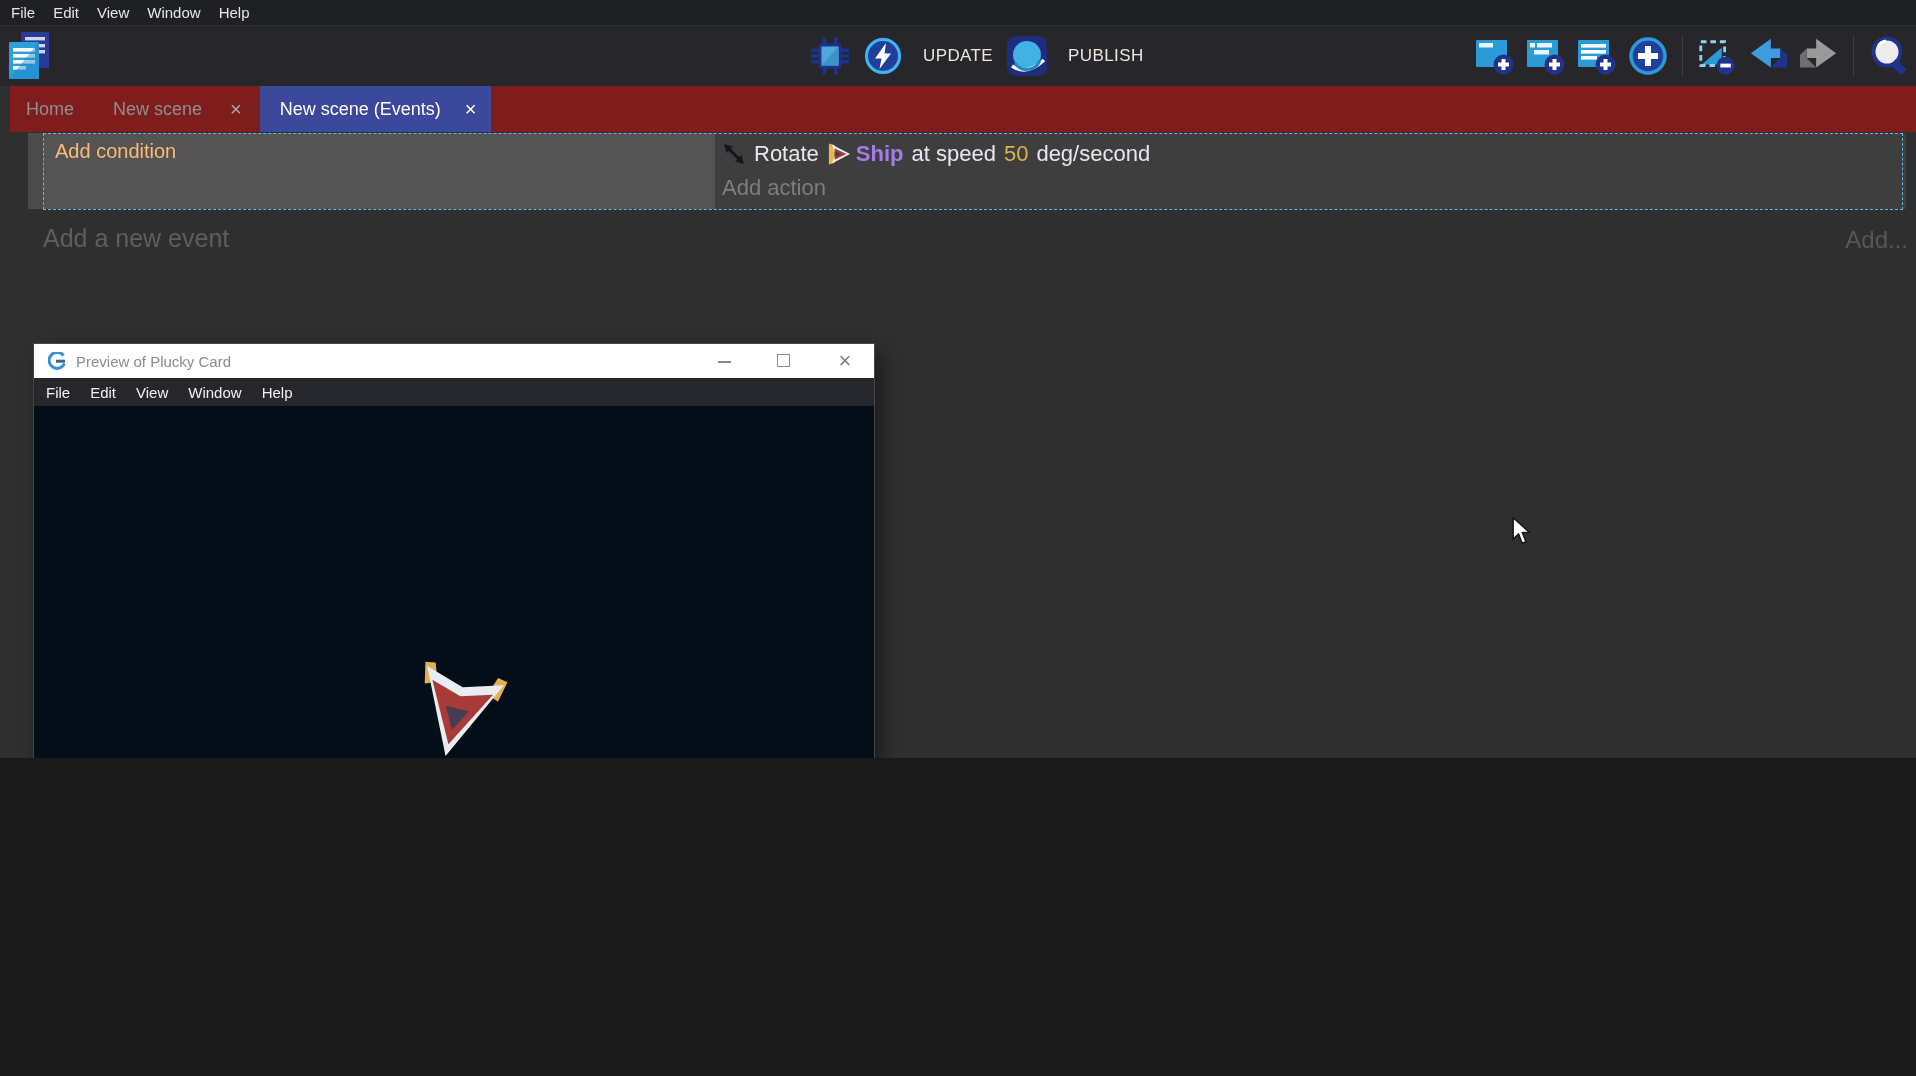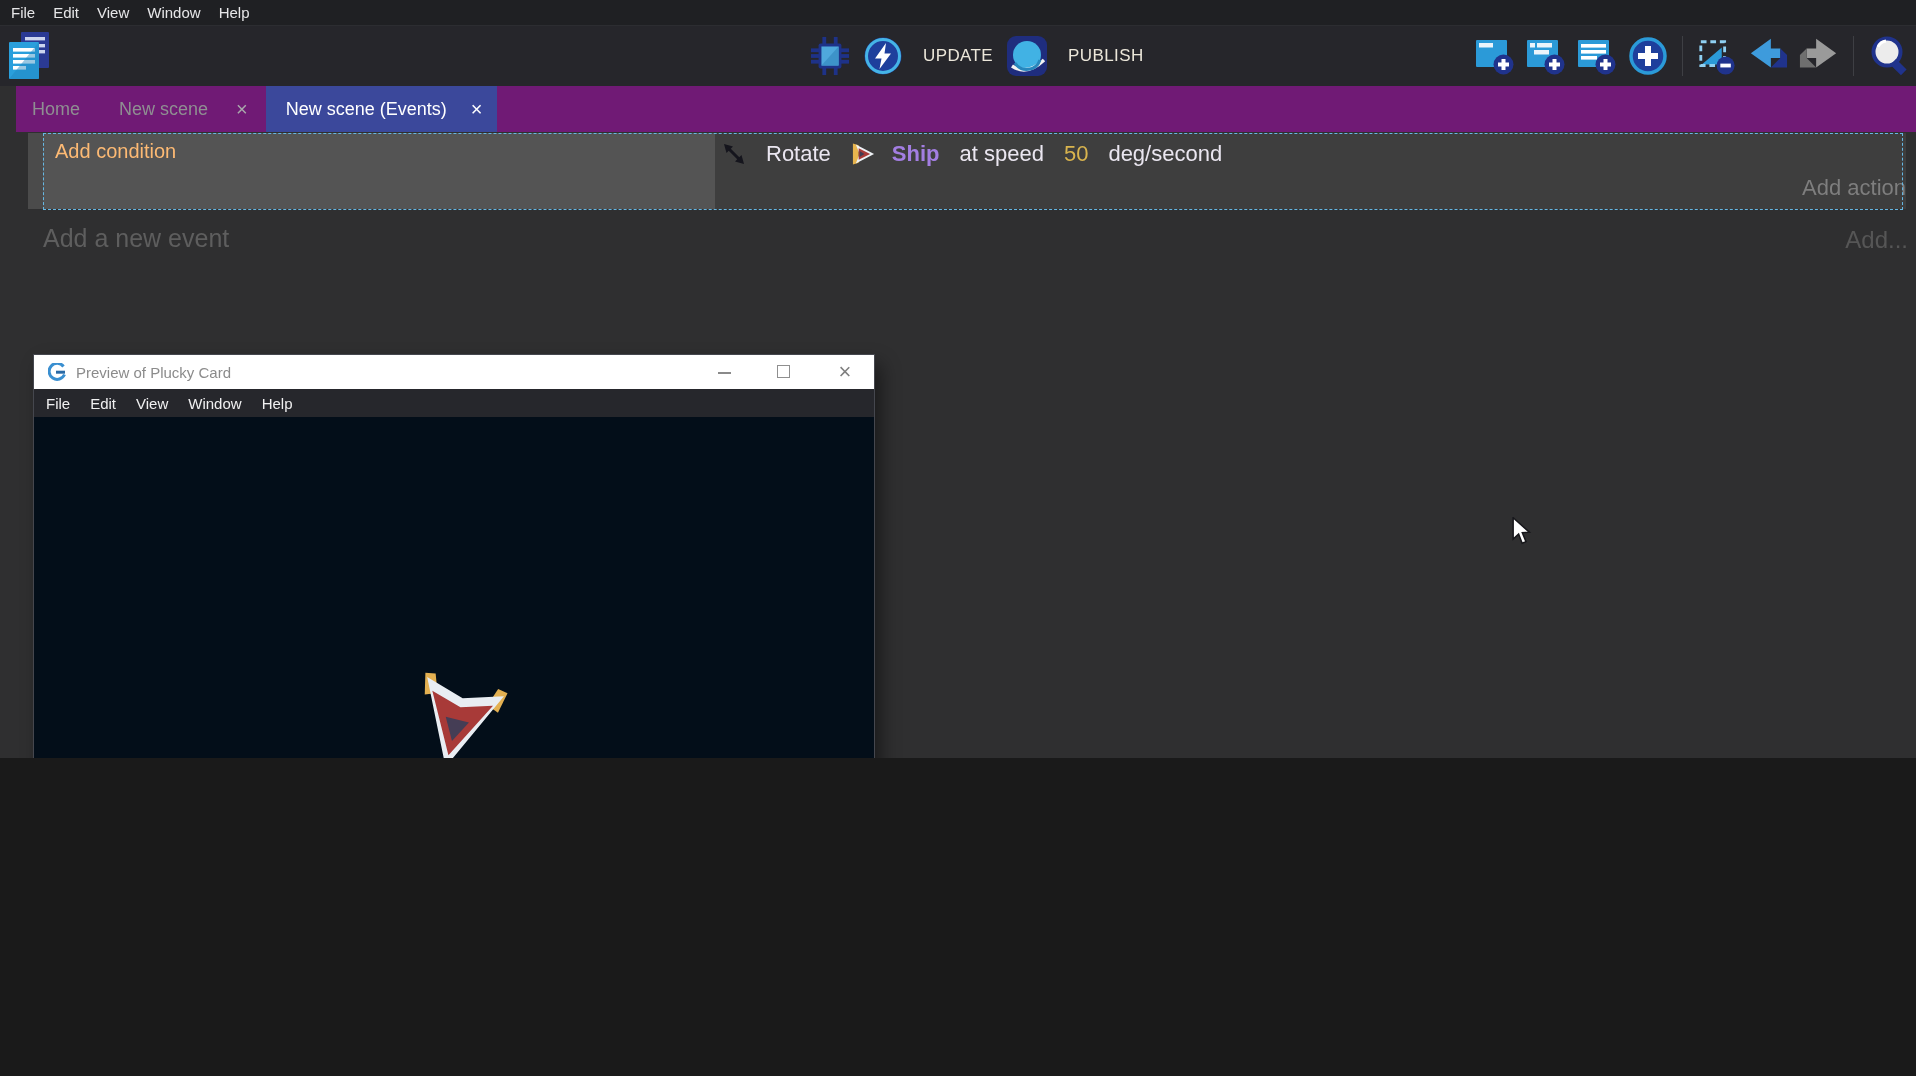--- a/index.html
+++ b/index.html
@@ -23,7 +23,7 @@
   .tb-divider{width:1px;height:40px;background:#3e3f44;margin:0 3px;}
 
   
-  .tabbar{position:absolute;top:86px;left:16px;right:0;height:46px;background:#701a75;display:flex;}
+  .tabbar{position:absolute;top:86px;left:10px;right:0;height:46px;background:#7f1d1d;display:flex;}
   .tab{display:flex;align-items:center;font-size:18px;color:#8f8f92;cursor:pointer;}
   .tab-home{padding:0 16px;}
   .tab-plain{padding-left:23px;padding-right:18px;}

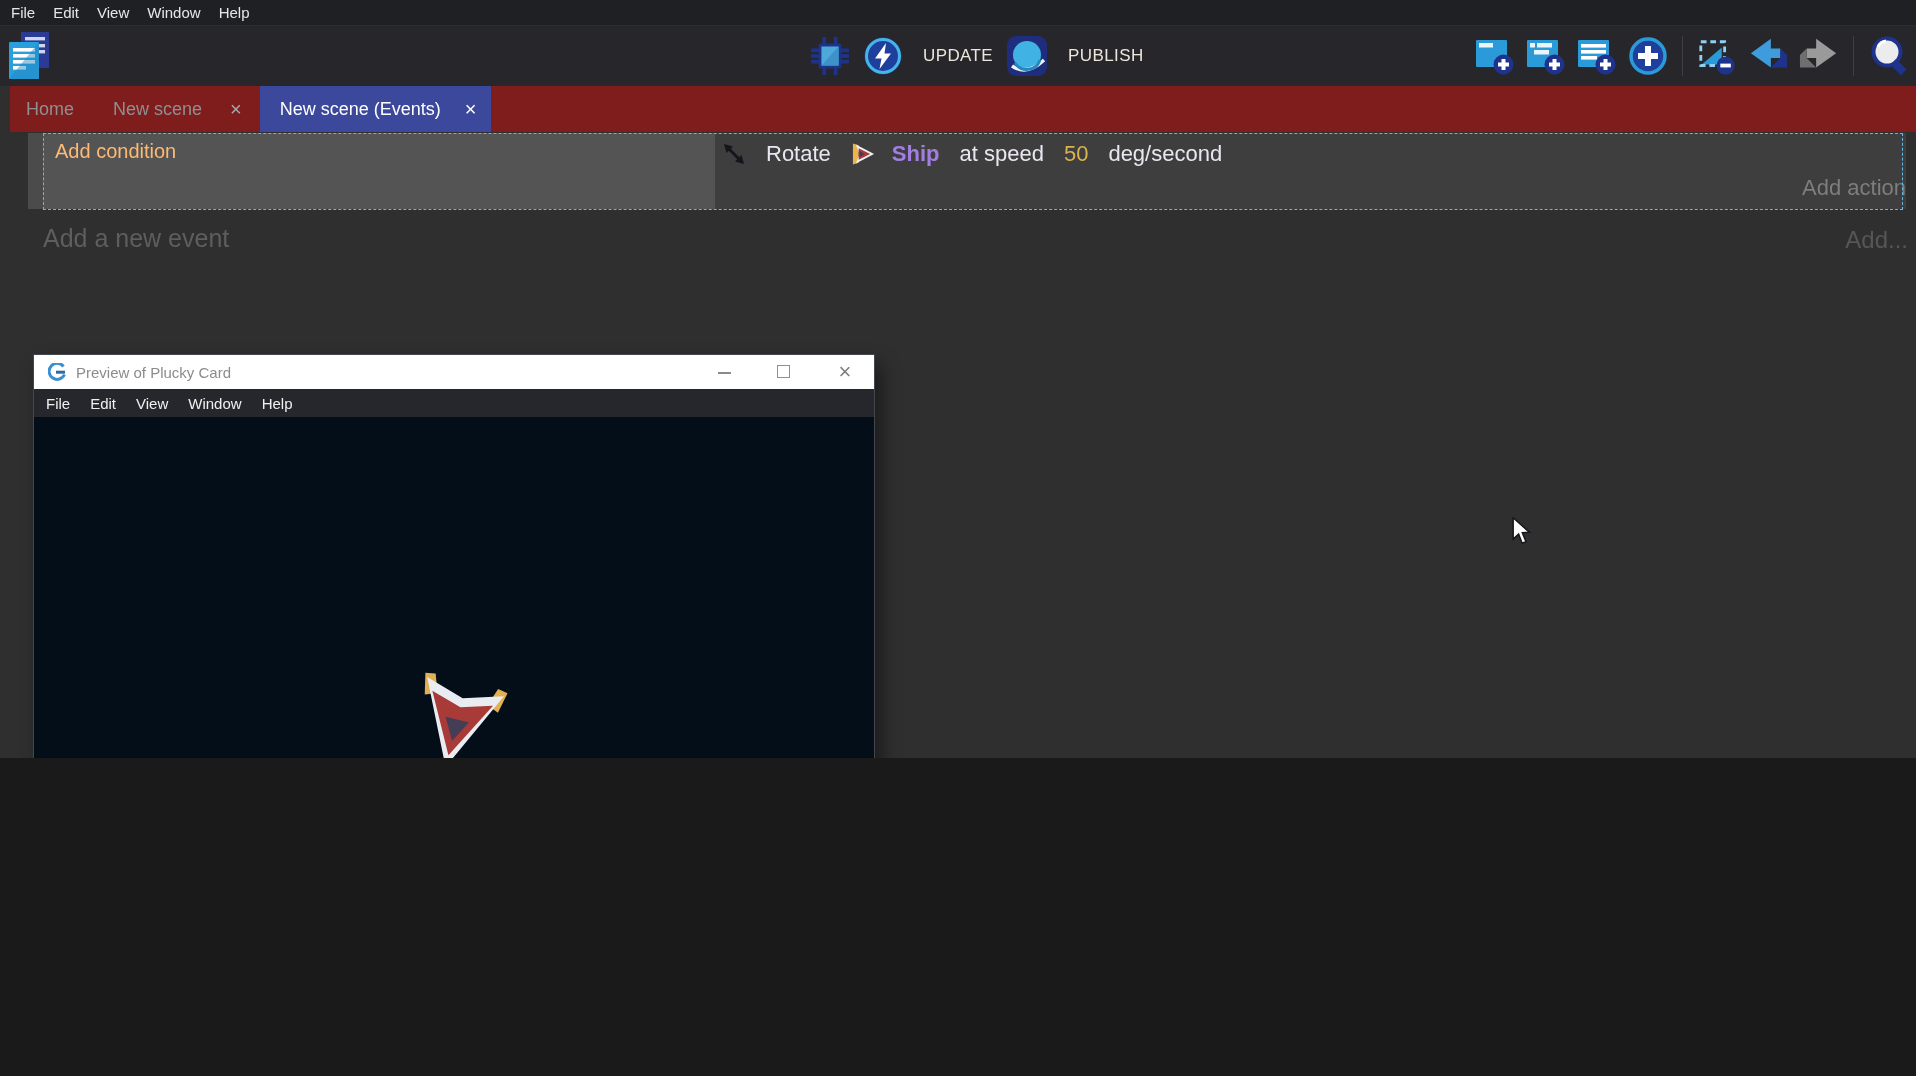--- a/index.html
+++ b/index.html
@@ -39,7 +39,7 @@
   .cond-col{width:672px;background:#545454;box-sizing:border-box;padding:7px 0 0 12px;
             color:#fdba74;font-size:20px;cursor:pointer;}
   .action-col{flex:1;background:#3e3e3e;box-sizing:border-box;padding-left:7px;}
-  .action-line{display:flex;align-items:center;gap:20px;height:42px;font-size:22px;color:#eae6f0;cursor:pointer;}
+  .action-line{display:flex;align-items:center;gap:8px;height:42px;font-size:22px;color:#eae6f0;cursor:pointer;}
   .obj-name{color:#a37ee2;font-weight:bold;margin-left:-4px;}
   .num-val{color:#d9b44e;}
   .add-action{font-size:22px;color:#7e7e7e;cursor:pointer;text-align:right;}

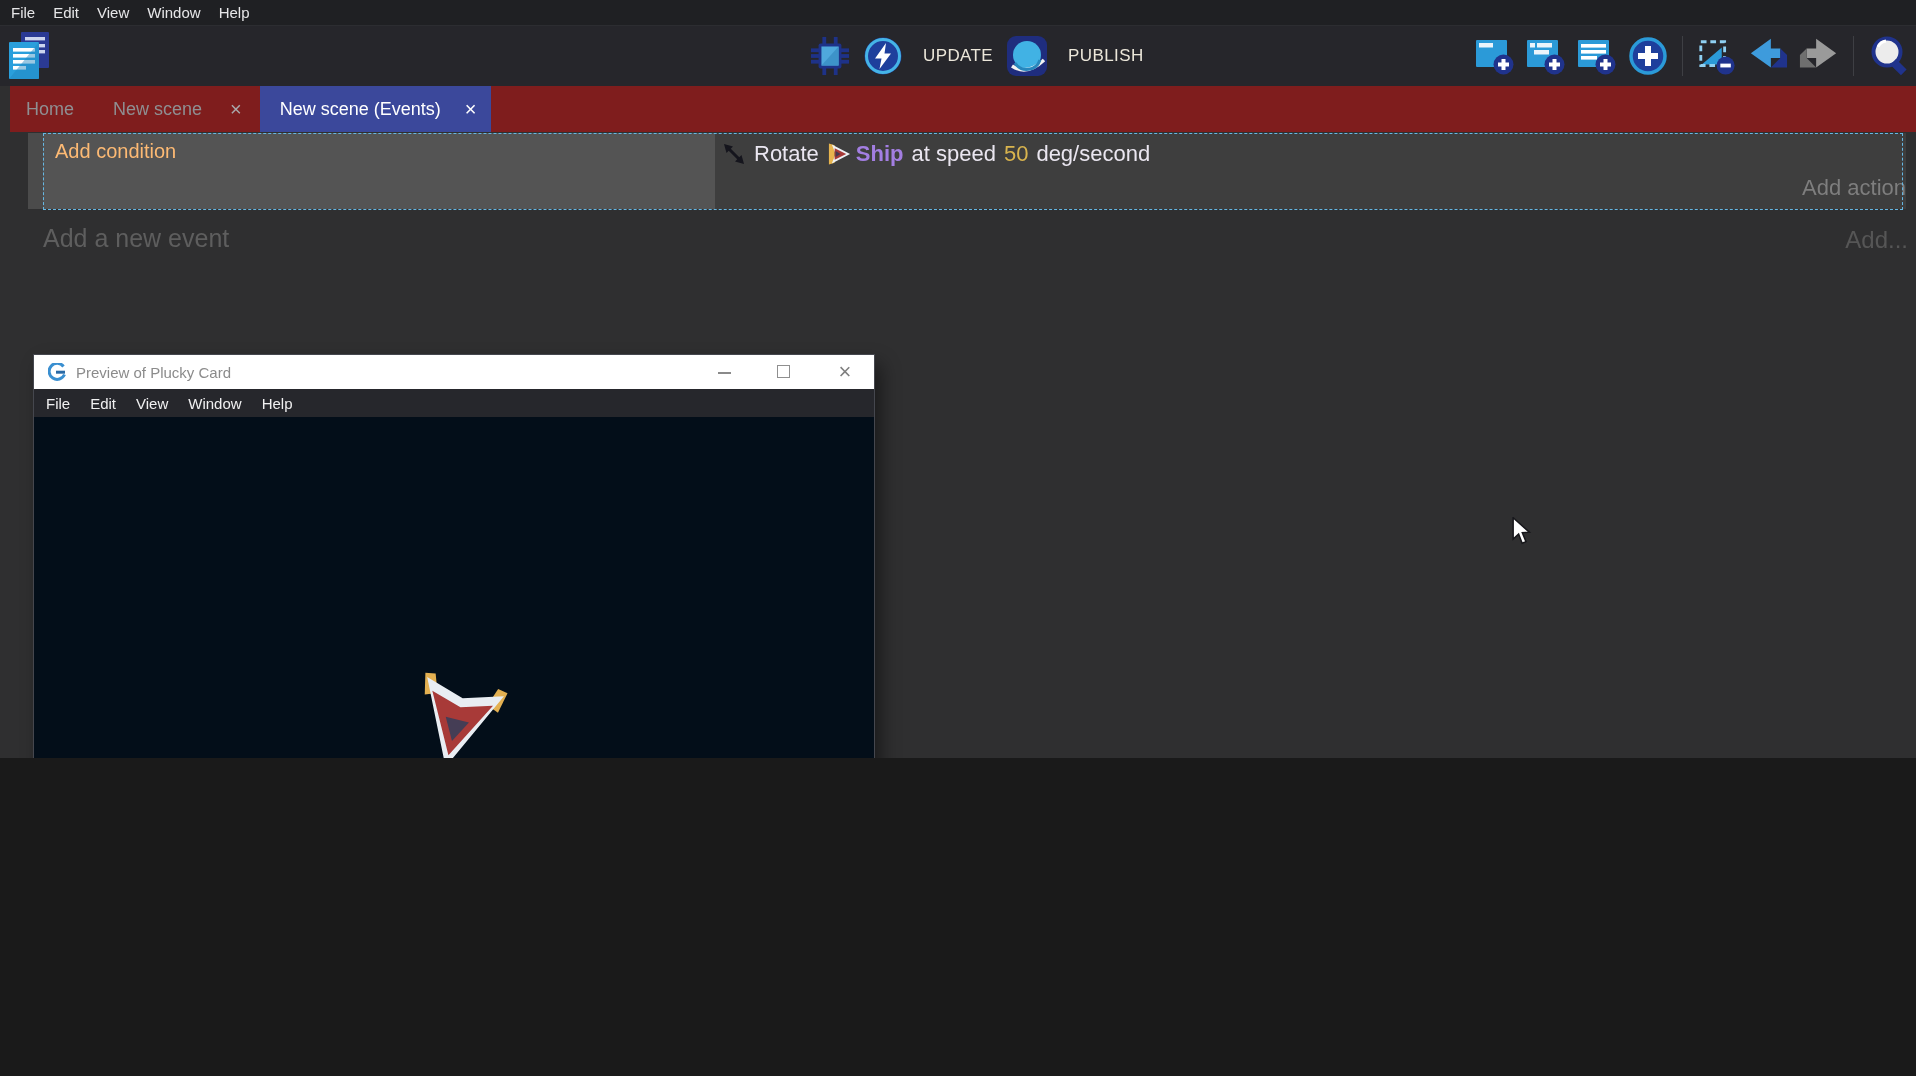--- a/index.html
+++ b/index.html
@@ -42,7 +42,7 @@
   .action-line{display:flex;align-items:center;gap:8px;height:42px;font-size:22px;color:#eae6f0;cursor:pointer;}
   .obj-name{color:#a37ee2;font-weight:bold;margin-left:-4px;}
   .num-val{color:#d9b44e;}
-  .add-action{font-size:22px;color:#7e7e7e;cursor:pointer;text-align:right;}
+  .add-action{font-size:22px;color:#7e7e7e;cursor:pointer;}
   .selection-border{position:absolute;left:15px;top:0;width:1860px;height:77px;
             border:1px dashed #66b7e3;box-sizing:border-box;pointer-events:none;}
   .add-new-event{position:absolute;left:43px;top:92px;font-size:25px;color:#5e5e5e;cursor:pointer;}

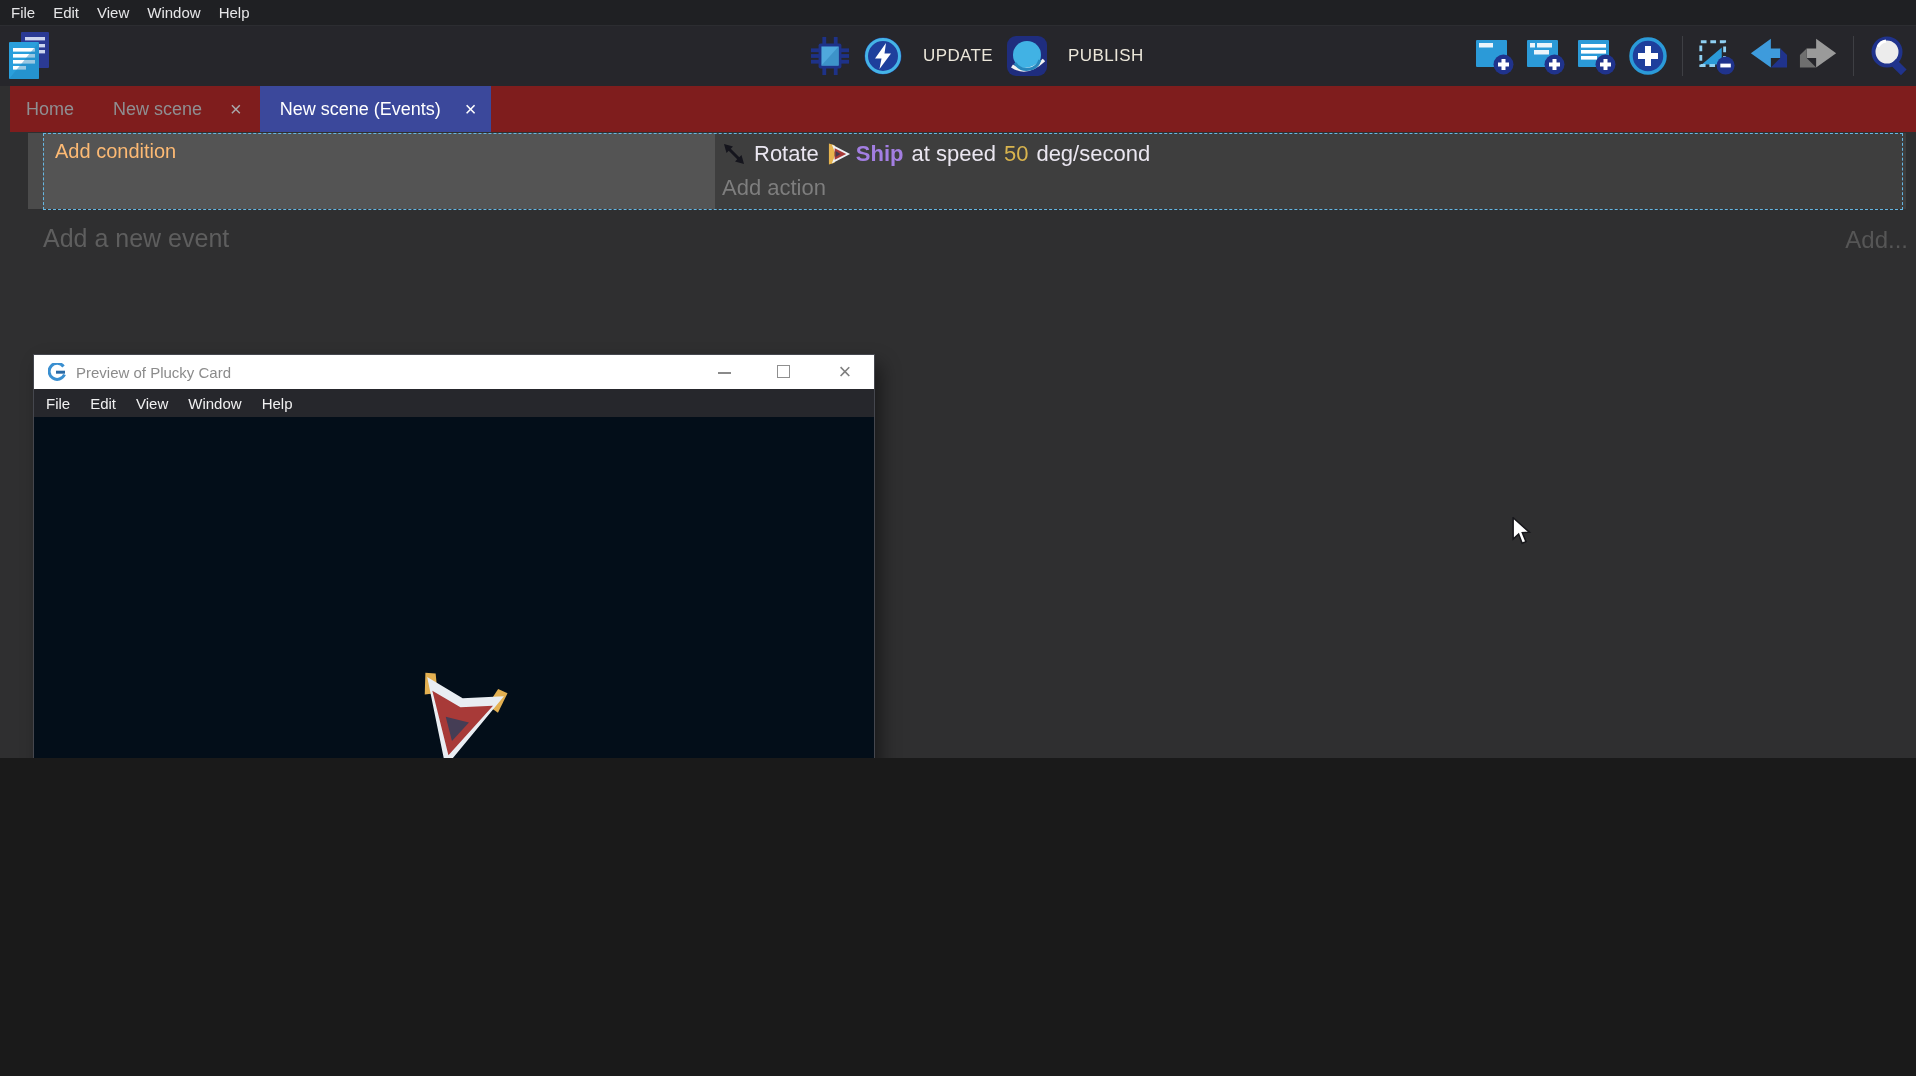--- a/index.html
+++ b/index.html
@@ -49,7 +49,7 @@
   .add-more{position:absolute;right:8px;top:94px;font-size:24px;color:#565656;cursor:pointer;}
 
   
-  .preview-window{position:absolute;left:34px;top:355px;width:840px;height:681px;
+  .preview-window{position:absolute;left:34px;top:344px;width:840px;height:681px;
             box-shadow:0 0 0 1px #45474e, 7px 9px 18px rgba(0,0,0,.45);}
   .pw-titlebar{position:relative;height:34px;background:#ffffff;display:flex;align-items:center;
             padding-left:14px;box-sizing:border-box;}

